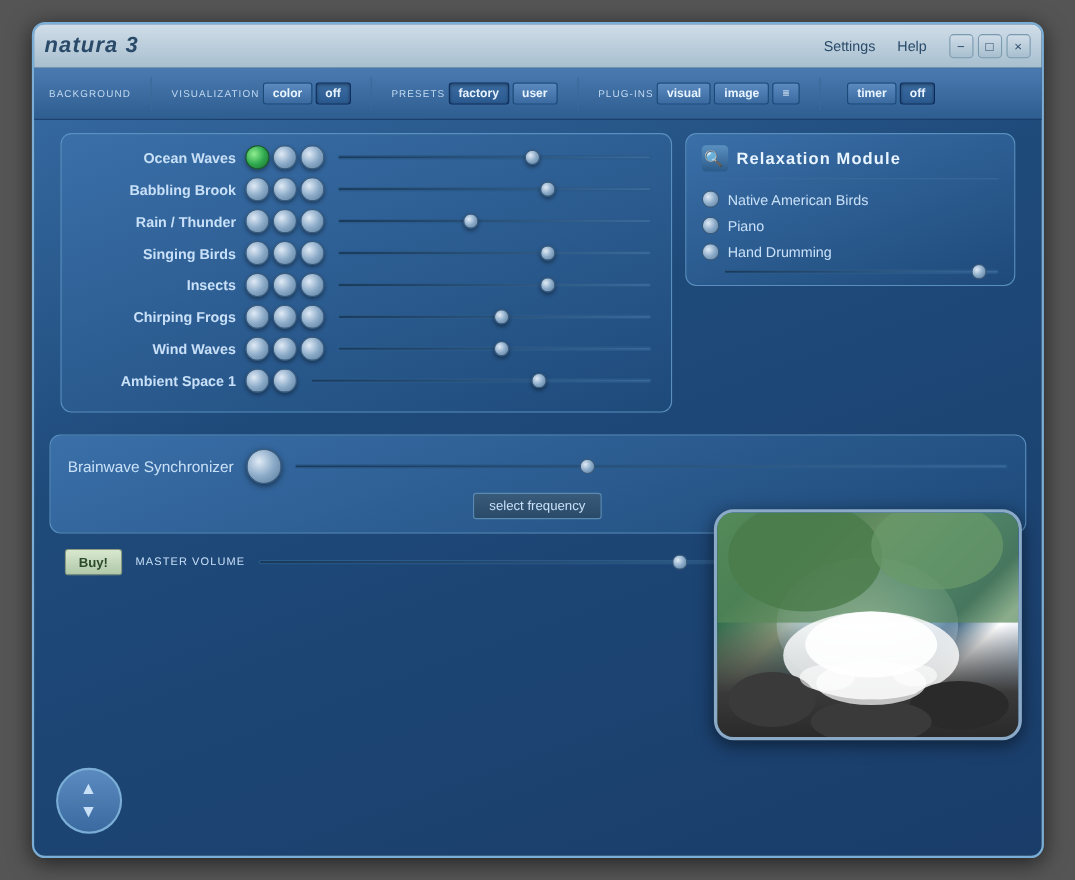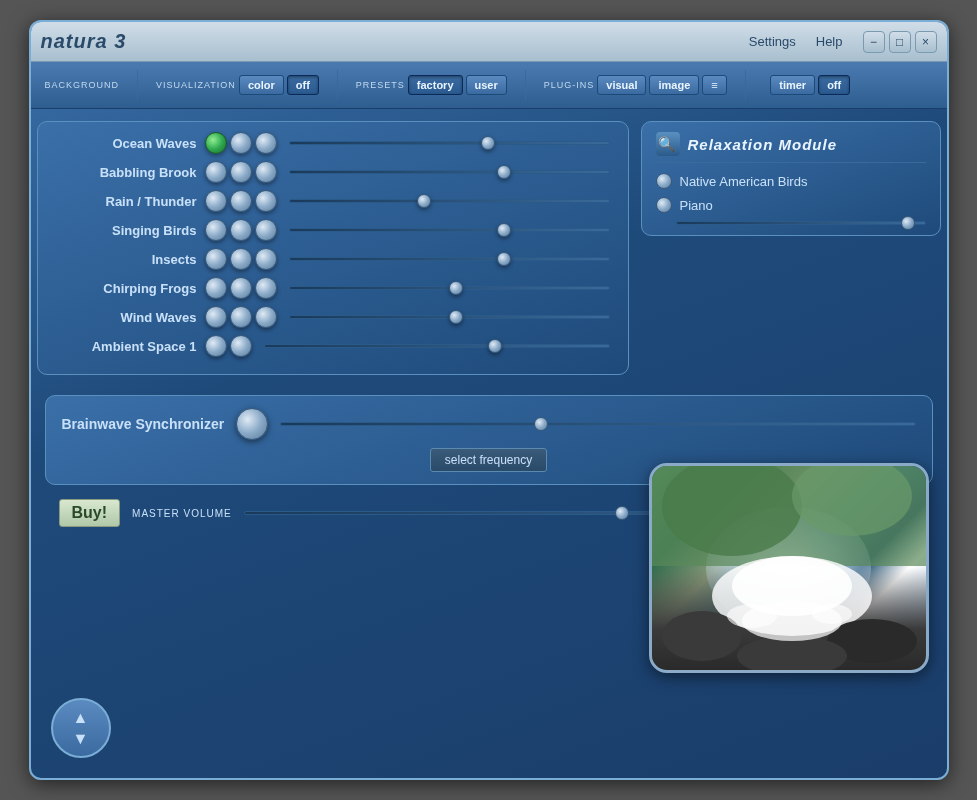--- a/index.html
+++ b/index.html
@@ -108,7 +108,7 @@
     
     .main-content {
       display: flex;
-      padding: 12px 6px;
+      padding: 12px 24px;
       gap: 12px;
     }
     

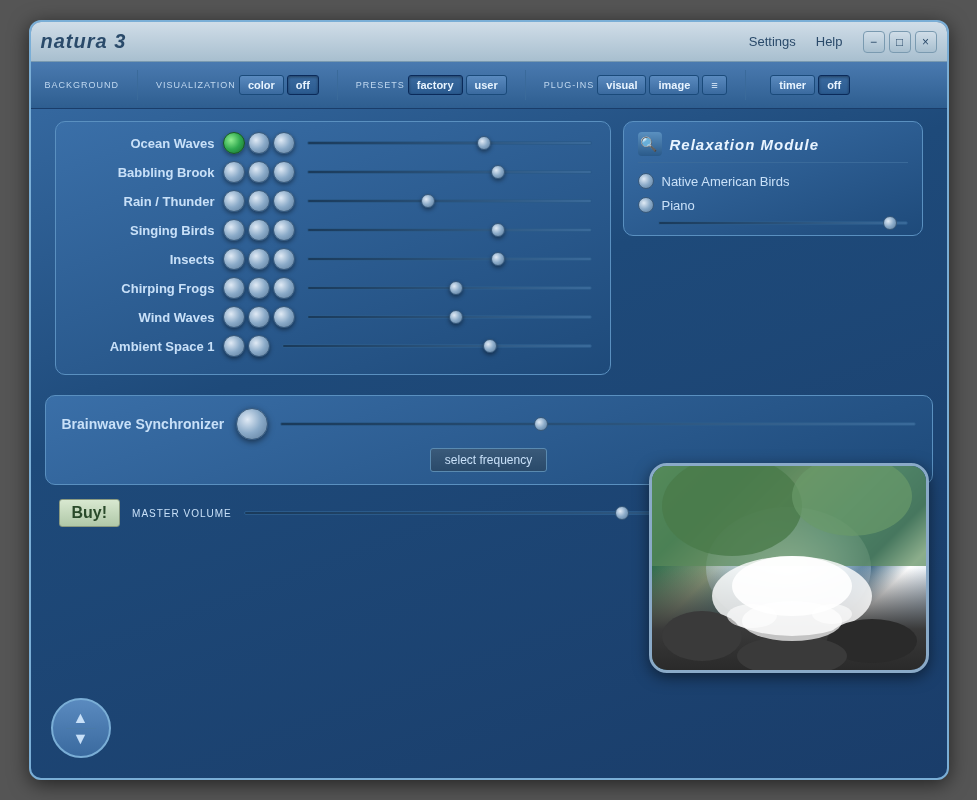--- a/index.html
+++ b/index.html
@@ -207,7 +207,6 @@
       font-size: 15px;
       font-weight: bold;
       letter-spacing: 1px;
-      font-style: italic;
     }
     .relaxation-item {
       display: flex;

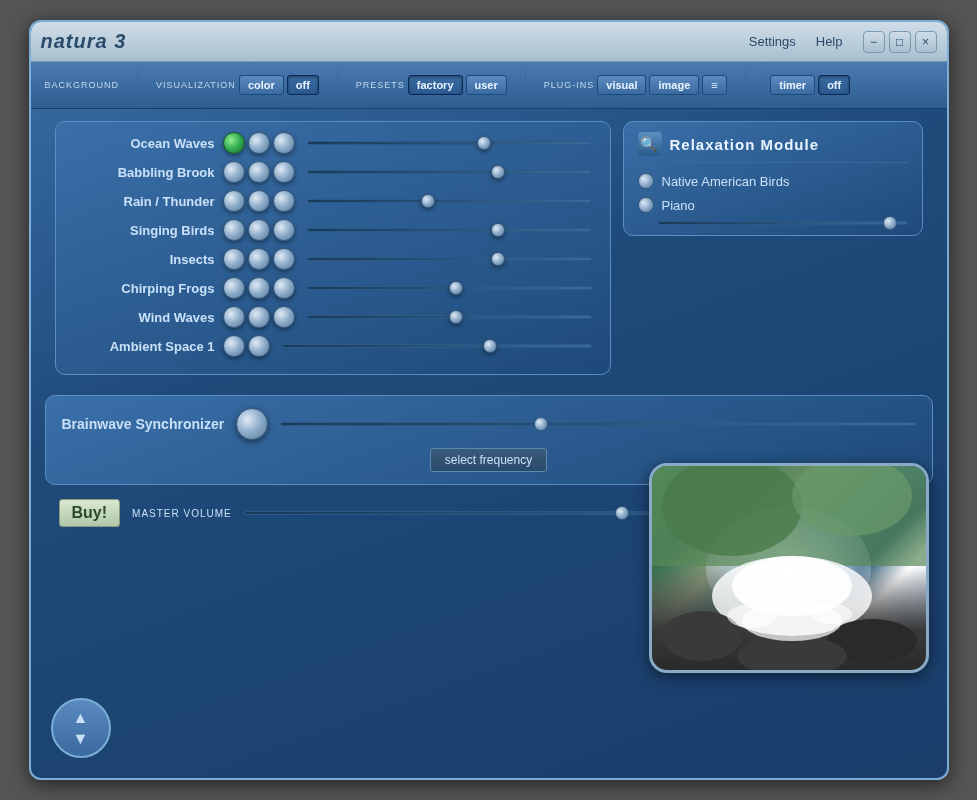--- a/index.html
+++ b/index.html
@@ -599,6 +599,10 @@
           <div class="radio-btn"></div>
           <div class="relaxation-item-label">Piano</div>
         </div>
+        <div class="relaxation-item">
+          <div class="radio-btn"></div>
+          <div class="relaxation-item-label">Hand Drumming</div>
+        </div>
         <div class="relaxation-slider">
           <div class="relaxation-slider-track">
             <div class="relaxation-slider-thumb"></div>

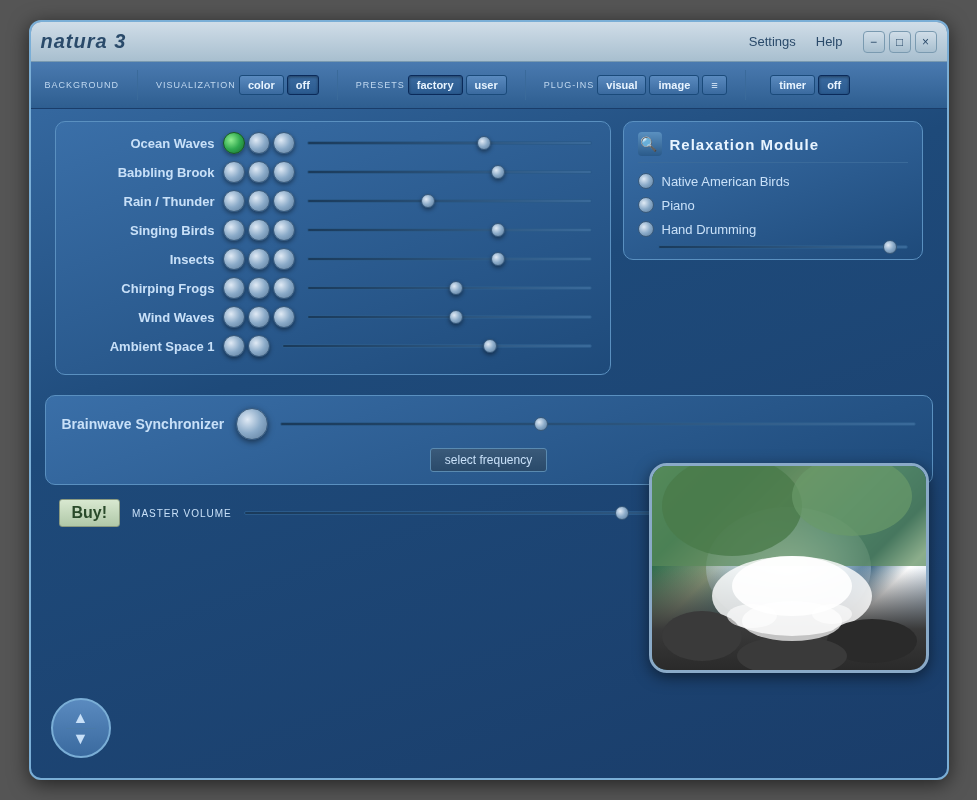--- a/index.html
+++ b/index.html
@@ -311,7 +311,7 @@
     .brainwave-label {
       color: #c8e0f8;
       font-size: 14px;
-      font-weight: bold;
+      font-weight: normal;
     }
     .brainwave-knob {
       width: 32px;

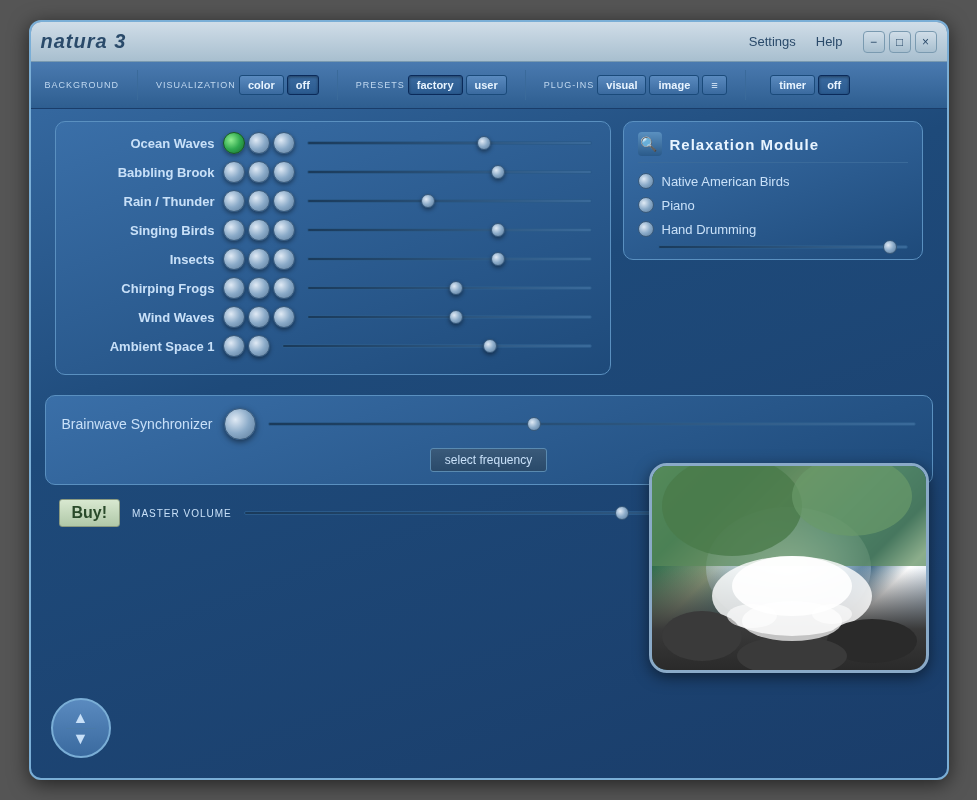--- a/index.html
+++ b/index.html
@@ -362,7 +362,7 @@
       border: 1px solid #8a9a80;
       border-radius: 3px;
       color: #2a4a2a;
-      font-size: 16px;
+      font-size: 12px;
       padding: 4px 12px;
       cursor: pointer;
       font-weight: bold;

